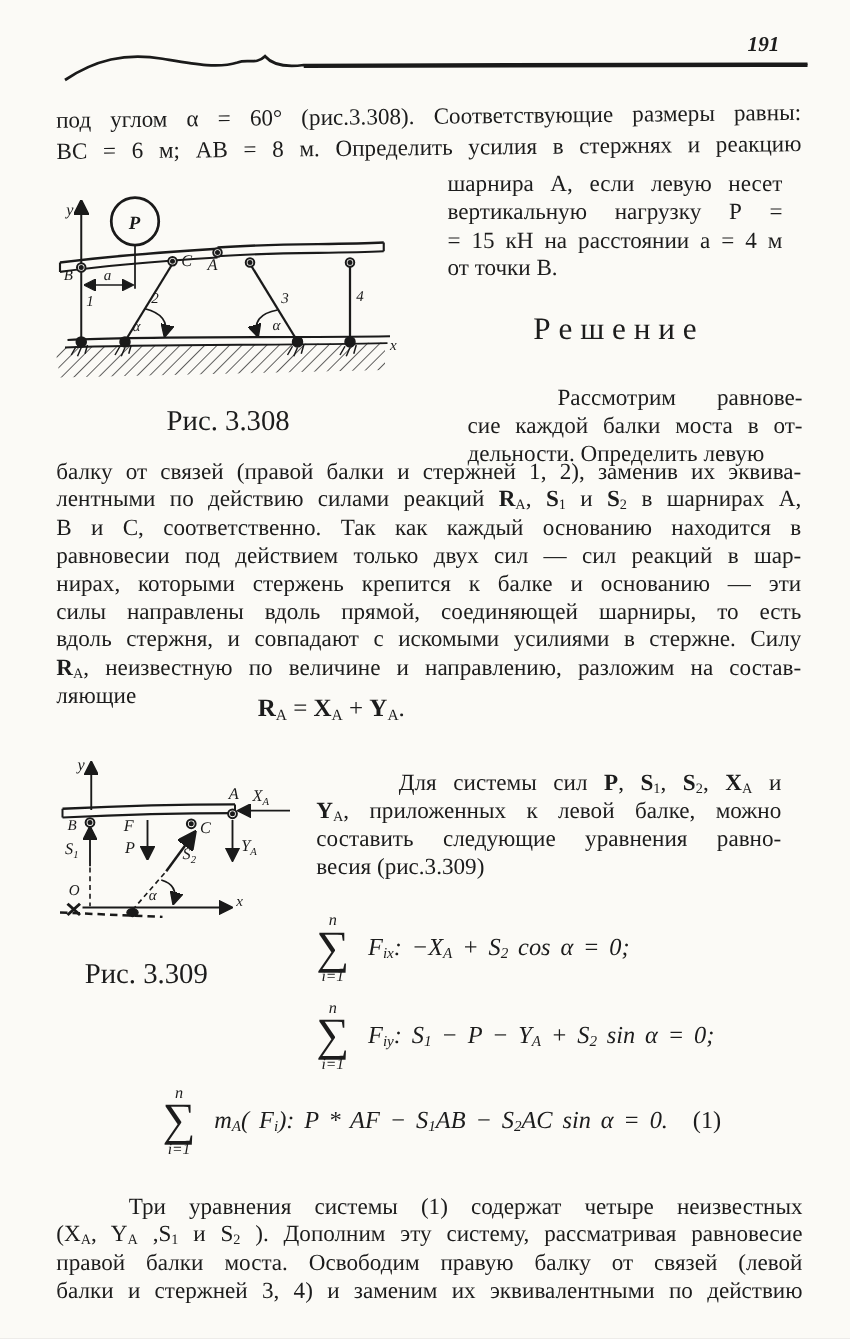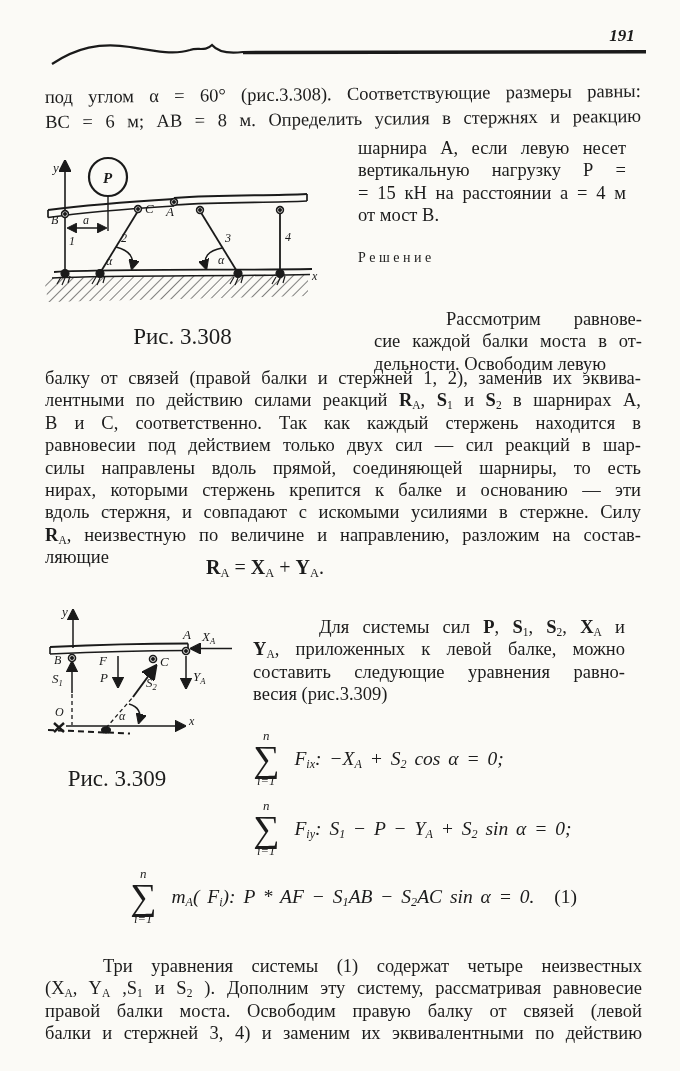--- a/index.html
+++ b/index.html
@@ -15,7 +15,7 @@
   .ind58{padding-left:58px;}
   sub{font-size:0.62em;line-height:0;vertical-align:-0.22em;}
   b{font-weight:bold;}
-  .pageno{font-size:17px;font-weight:bold;font-style:italic;text-align:center;}
+  .pageno{font-size:17px;font-weight:bold;font-style:italic;text-align:left;}
   .caption{font-size:23px;text-align:center;}
   .heading{font-size:14px;}
   .eq{display:flex;align-items:center;height:64px;font-size:19.5px;}

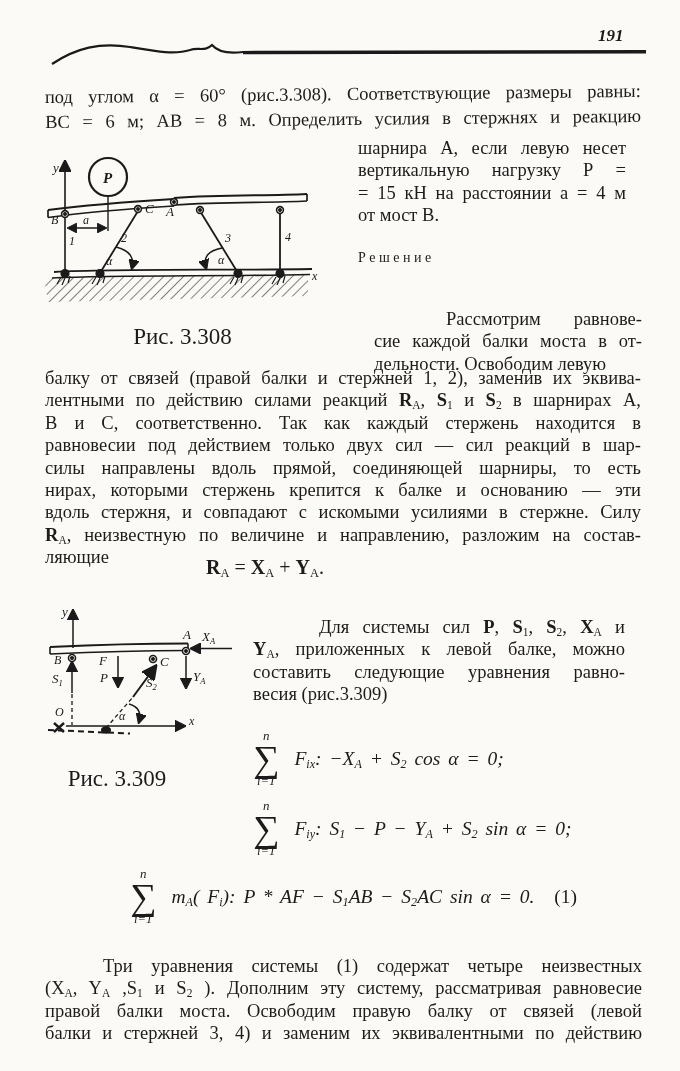--- a/index.html
+++ b/index.html
@@ -129,7 +129,7 @@
     <div class="line jl">шарнира А, если левую несет</div>
     <div class="line jl">вертикальную нагрузку Р =</div>
     <div class="line jl">= 15 кН на расстоянии а = 4 м</div>
-    <div class="line ll">от мост В.</div>
+    <div class="line ll">от точки В.</div>
   </div>
   <div class="abs heading" style="left:358px;top:250px;width:268px;">Р е ш е н и е</div>
   <div class="abs" style="left:358px;top:308px;width:268px;margin-left:16px;">

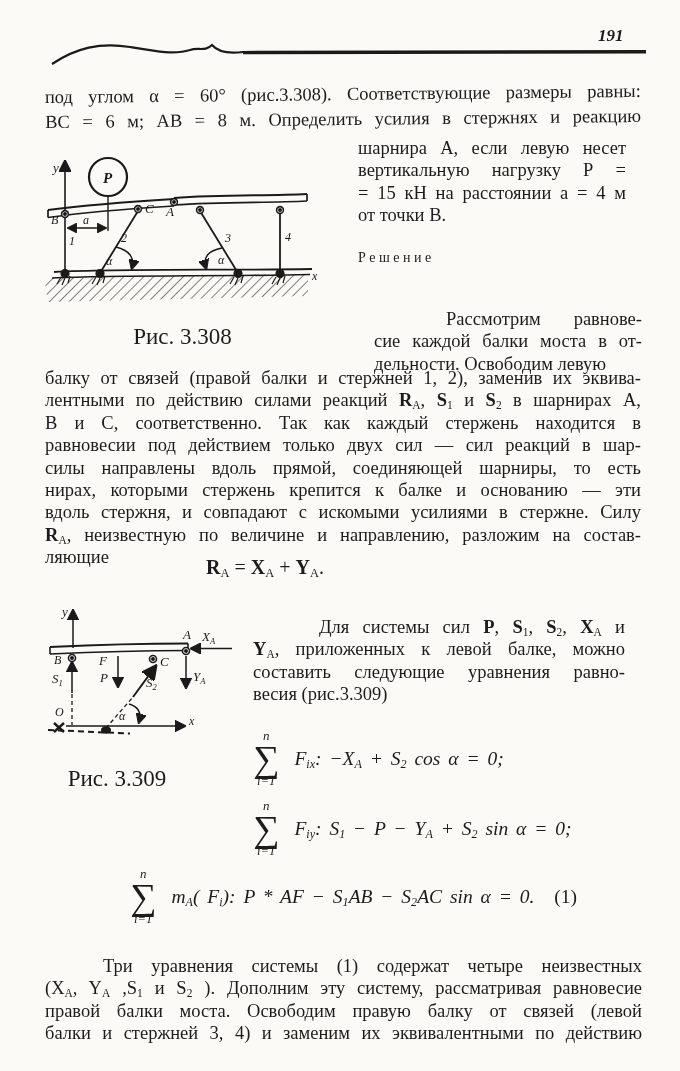--- a/index.html
+++ b/index.html
@@ -17,7 +17,7 @@
   b{font-weight:bold;}
   .pageno{font-size:17px;font-weight:bold;font-style:italic;text-align:left;}
   .caption{font-size:23px;text-align:center;}
-  .heading{font-size:14px;}
+  .heading{font-size:25px;text-align:center;}
   .eq{display:flex;align-items:center;height:64px;font-size:19.5px;}
   .eq .expr{word-spacing:3px;font-style:italic;}
   .eq .num{margin-left:auto;}

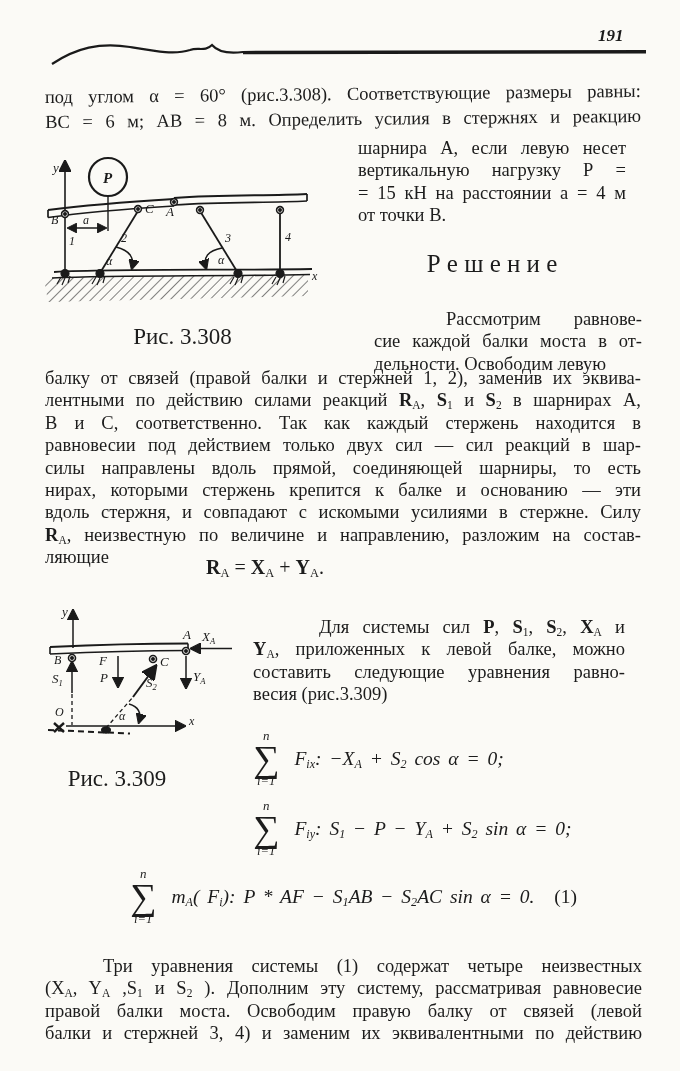--- a/index.html
+++ b/index.html
@@ -135,7 +135,7 @@
   <div class="abs" style="left:358px;top:308px;width:268px;margin-left:16px;">
     <div class="line jl ind72">Рассмотрим равнове-</div>
     <div class="line jl">сие  каждой балки моста в от-</div>
-    <div class="line ll">дельности. Освободим левую</div>
+    <div class="line ll">дельности. Определить левую</div>
   </div>
 
   <div class="abs" style="left:45px;top:367px;width:596px;">

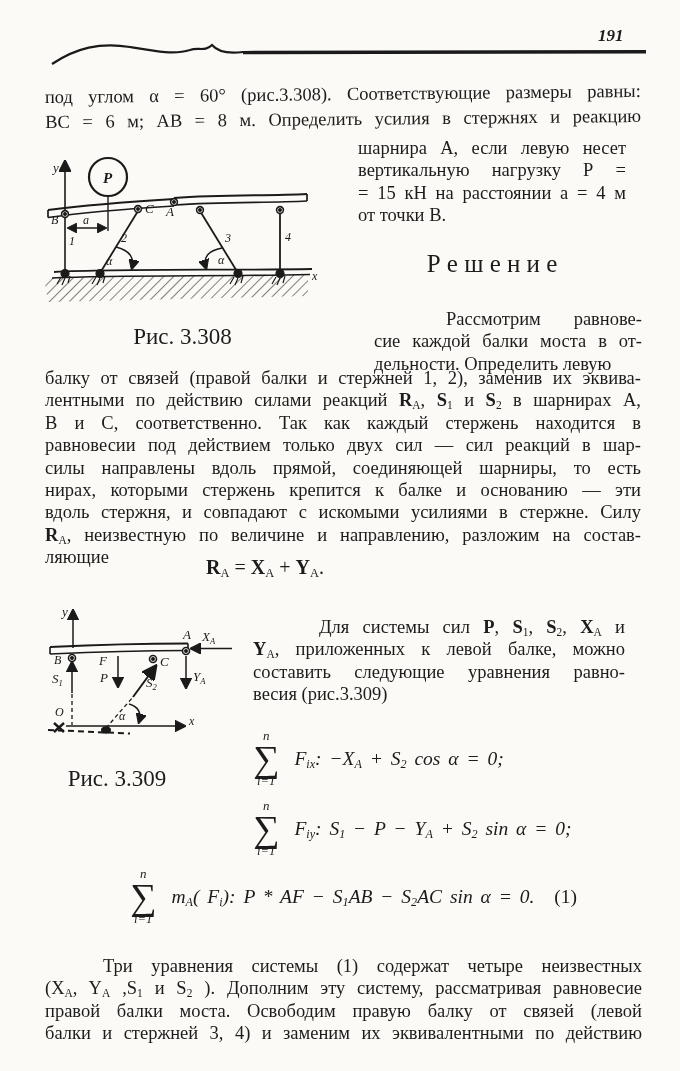--- a/index.html
+++ b/index.html
@@ -141,7 +141,7 @@
   <div class="abs" style="left:45px;top:367px;width:596px;">
     <div class="line jl">балку от связей (правой балки и стержней 1, 2), заменив их эквива-</div>
     <div class="line jl">лентными по действию силами реакций <b>R</b><sub>A</sub>, <b>S</b><sub>1</sub> и <b>S</b><sub>2</sub> в шарнирах А,</div>
-    <div class="line jl">В и С, соответственно. Так как каждый стержень находится в</div>
+    <div class="line jl">В и С, соответственно. Так как каждый основанию находится в</div>
     <div class="line jl">равновесии под действием только двух сил — сил реакций в шар-</div>
     <div class="line jl">силы направлены вдоль прямой, соединяющей шарниры, то есть</div>
     <div class="line jl">нирах, которыми стержень крепится к балке и основанию — эти</div>

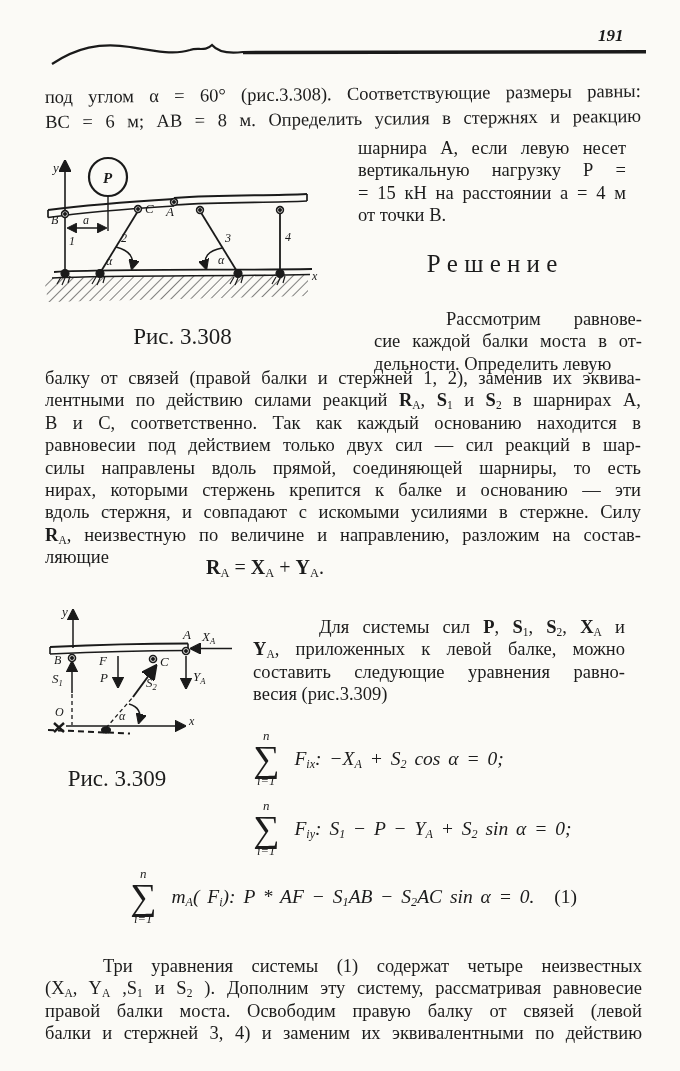--- a/index.html
+++ b/index.html
@@ -143,8 +143,8 @@
     <div class="line jl">лентными по действию силами реакций <b>R</b><sub>A</sub>, <b>S</b><sub>1</sub> и <b>S</b><sub>2</sub> в шарнирах А,</div>
     <div class="line jl">В и С, соответственно. Так как каждый основанию находится в</div>
     <div class="line jl">равновесии под действием только двух сил — сил реакций в шар-</div>
+    <div class="line jl">нирах, которыми стержень крепится к балке и основанию — эти</div>
     <div class="line jl">силы направлены вдоль прямой, соединяющей шарниры, то есть</div>
-    <div class="line jl">нирах, которыми стержень крепится к балке и основанию — эти</div>
     <div class="line jl">вдоль стержня, и совпадают с искомыми усилиями в стержне. Силу</div>
     <div class="line jl"><b>R</b><sub>A</sub>, неизвестную по величине и направлению, разложим на состав-</div>
     <div class="line ll">ляющие</div>

